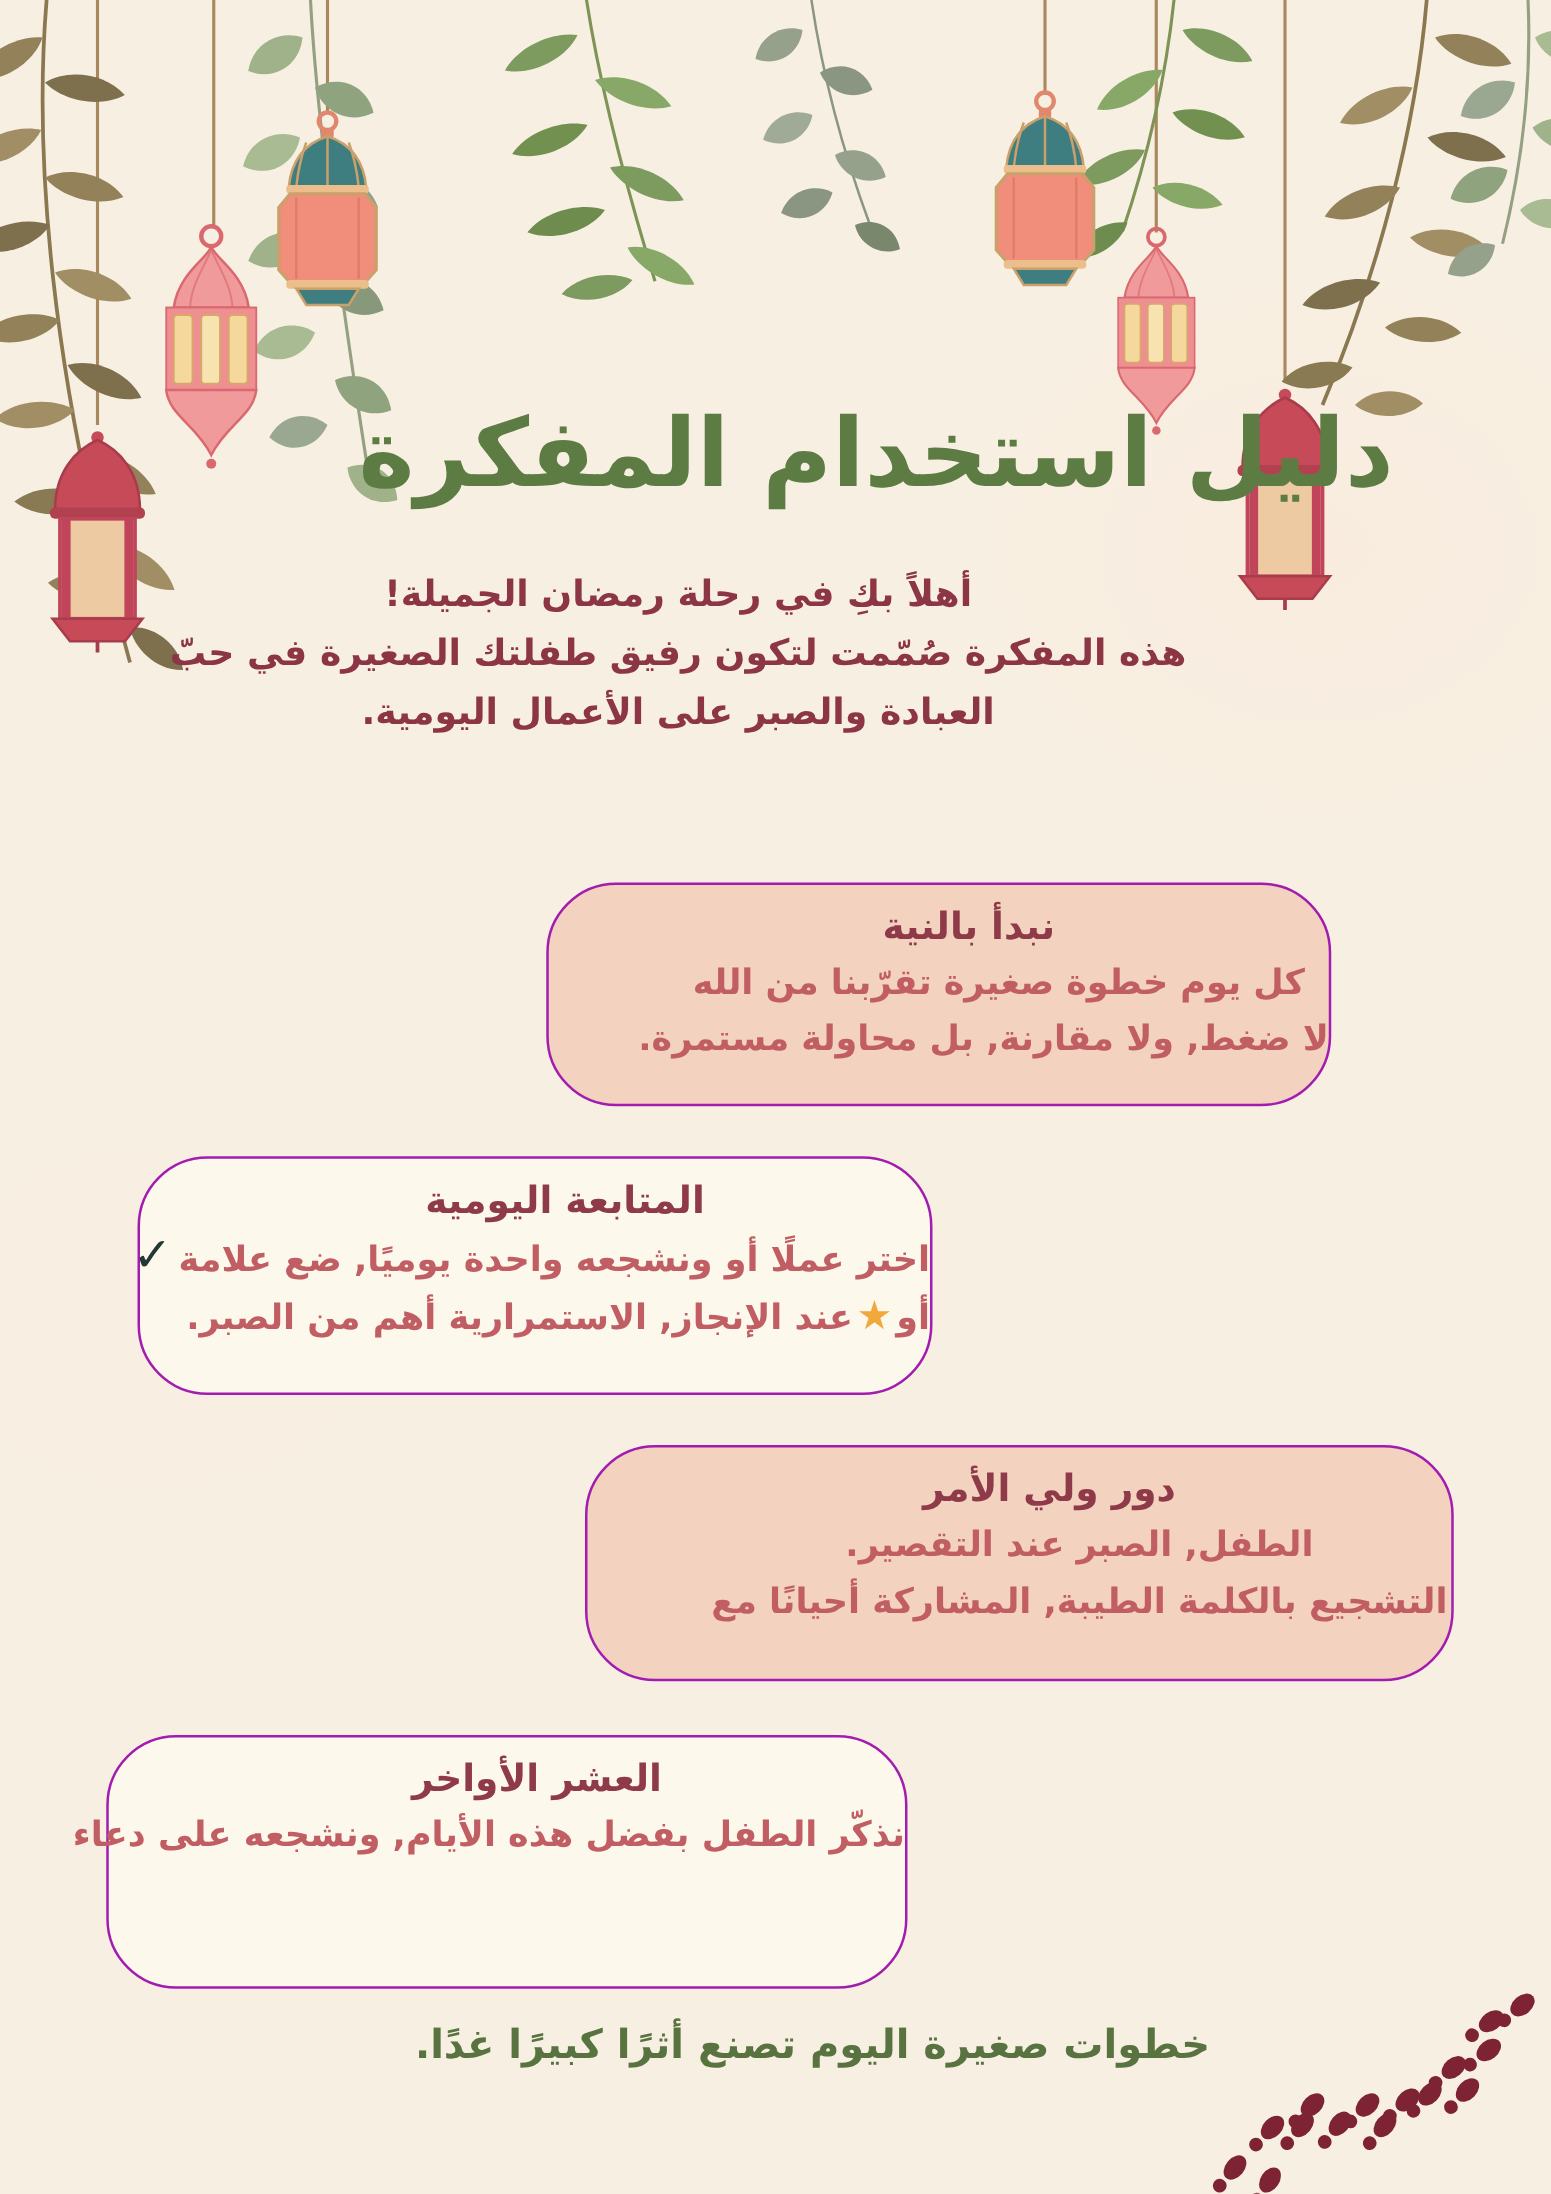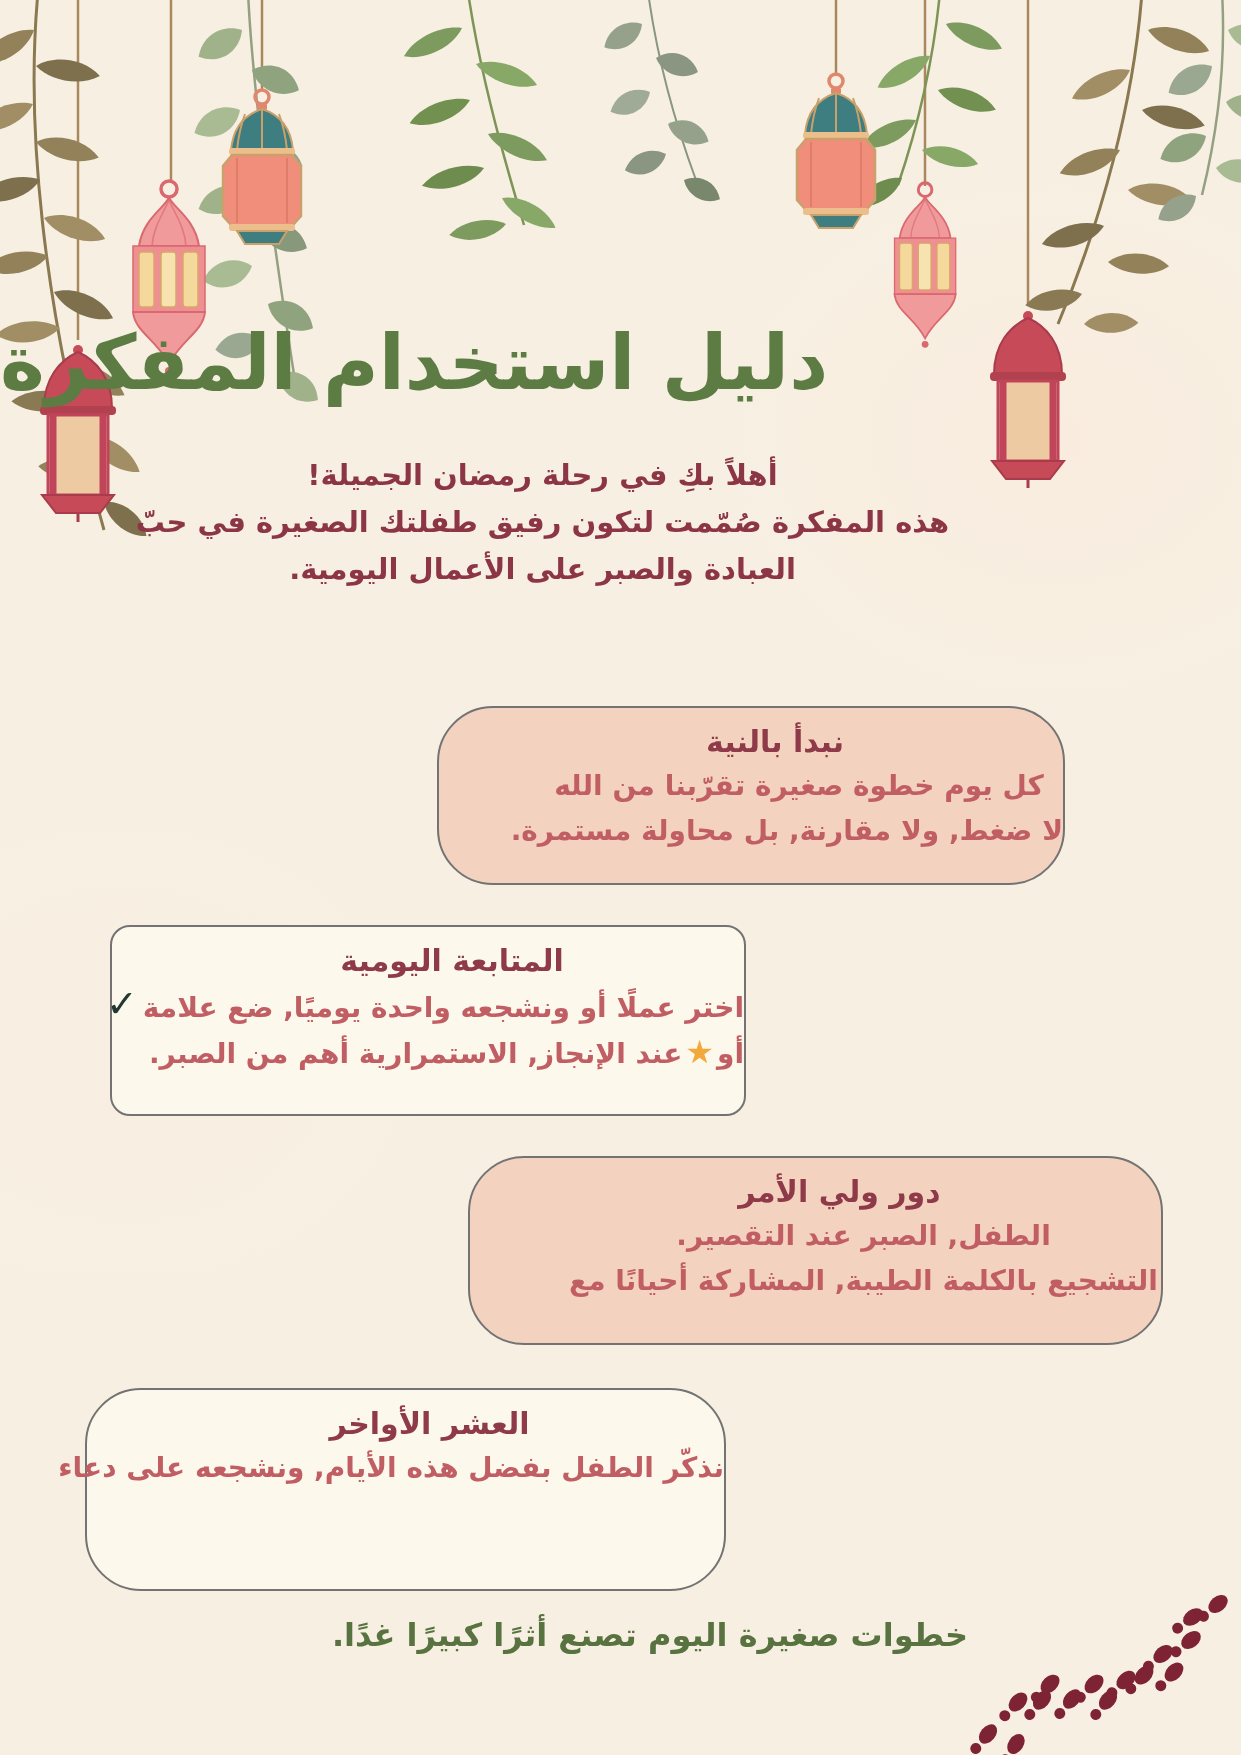--- a/index.html
+++ b/index.html
@@ -17,7 +17,7 @@
 
   .page-title {
     position:absolute; top:318px; left:0; width:1115px;
-    text-align:left; direction:rtl;
+    text-align:right; direction:rtl;
     font-size:76px; font-weight:bold; color:#5d7c44; white-space:nowrap;
   }
   .intro {

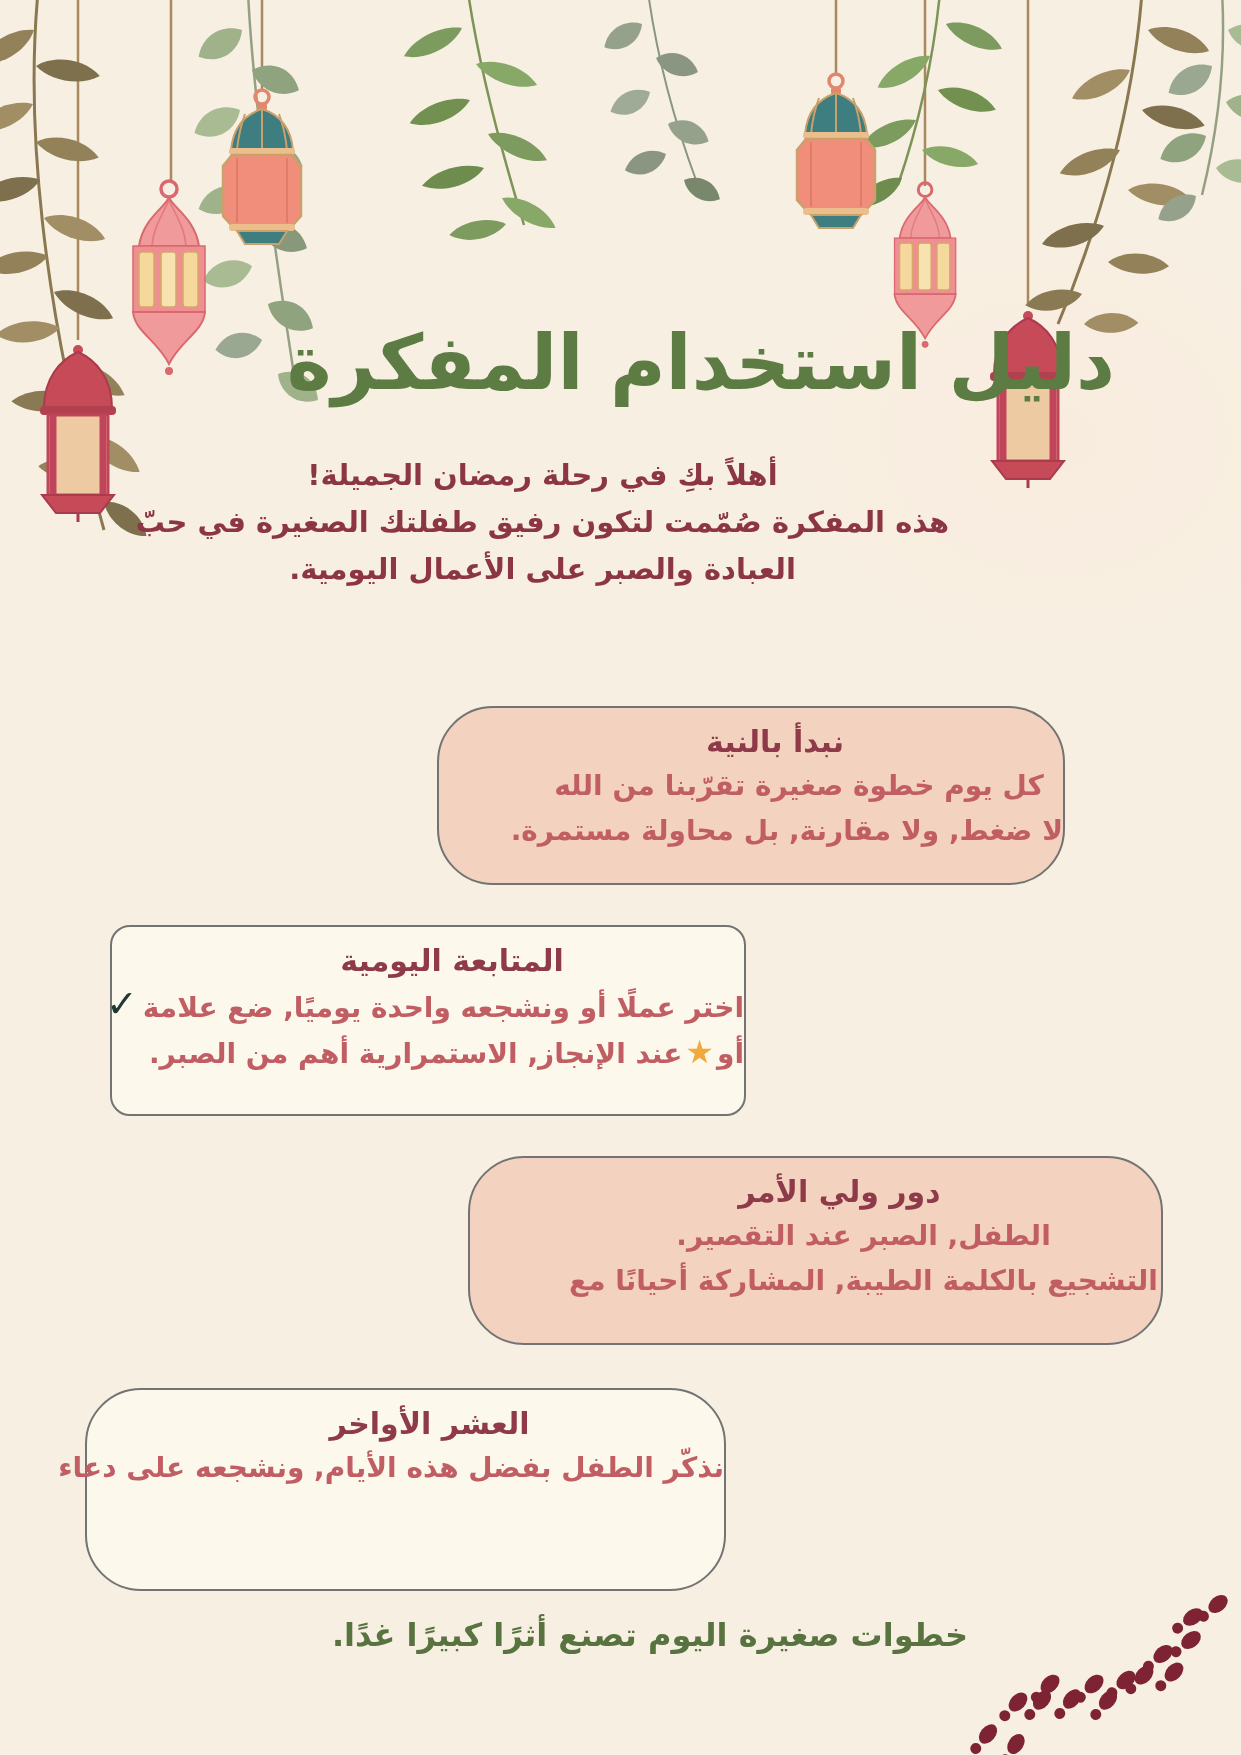--- a/index.html
+++ b/index.html
@@ -28,7 +28,7 @@
   .intro-line { white-space:nowrap; }
 
   .card {
-    position:absolute; border:2px solid #737373; border-radius:56px;
+    position:absolute; border:2px solid #a21caf; border-radius:56px;
     text-align:center; direction:rtl; padding-top:13px;padding-left:48px;
   }
   .card.salmon { background:#f3d2bf; }

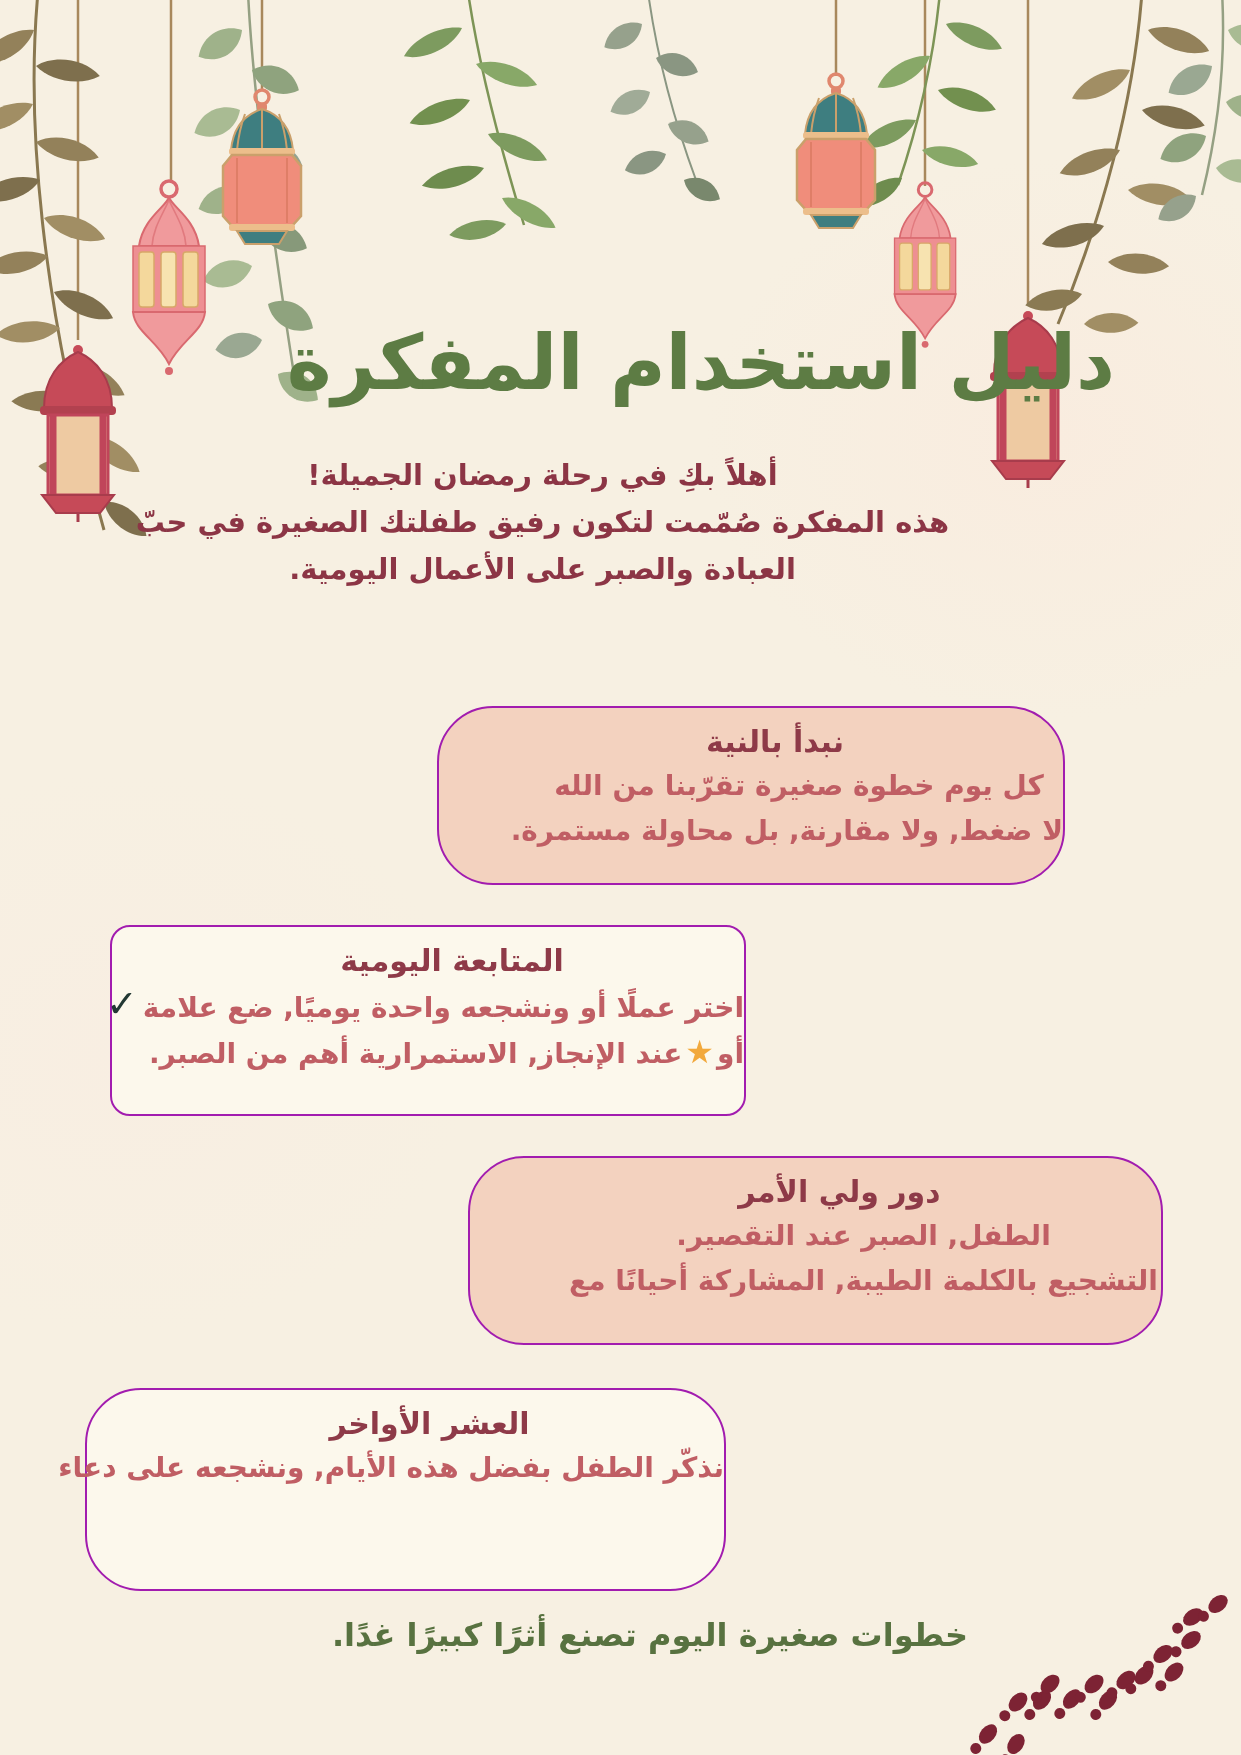--- a/index.html
+++ b/index.html
@@ -36,7 +36,7 @@
   .card-title { font-size:30px; color:#8e3a48; font-weight:bold; line-height:42px; white-space:nowrap; }
   .card-line  { font-size:28px; color:#c05e64; font-weight:bold; line-height:45px; white-space:nowrap;margin-left:48px; }
   .card1 { left:437px; top:706px;  width:628px; height:179px; }
-  .card2 { left:110px; top:925px;  width:636px; height:191px;border-radius:20px; }
+  .card2 { left:110px; top:925px;  width:636px; height:191px; }
   .card3 { left:468px; top:1156px; width:695px; height:189px;text-align:center; }
   .card4 { left:85px;  top:1388px; width:641px; height:203px; }
   .check { color:#223833; font-size:38px; margin:0 5px; font-weight:bold; }

